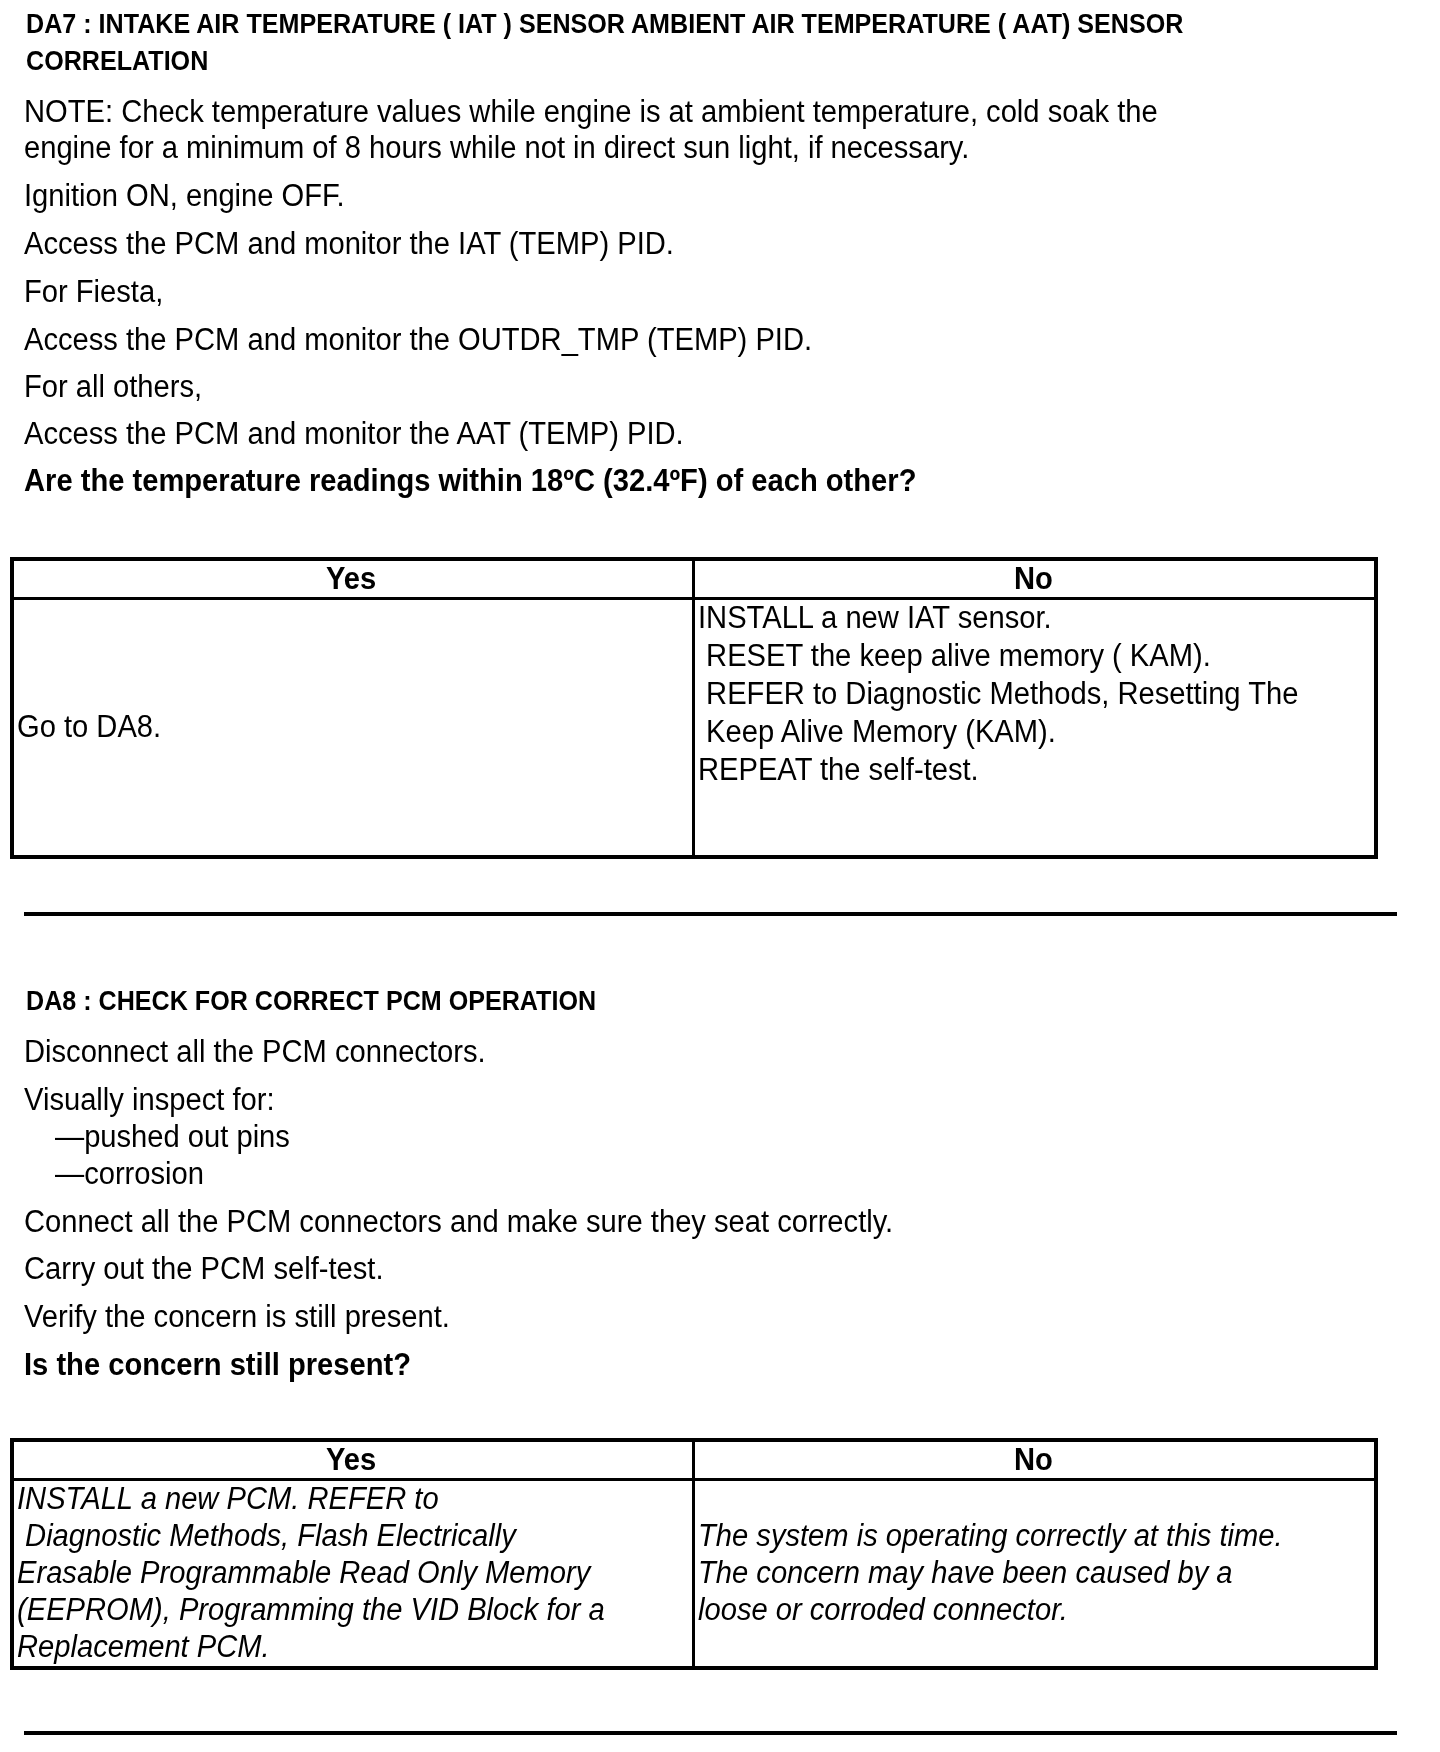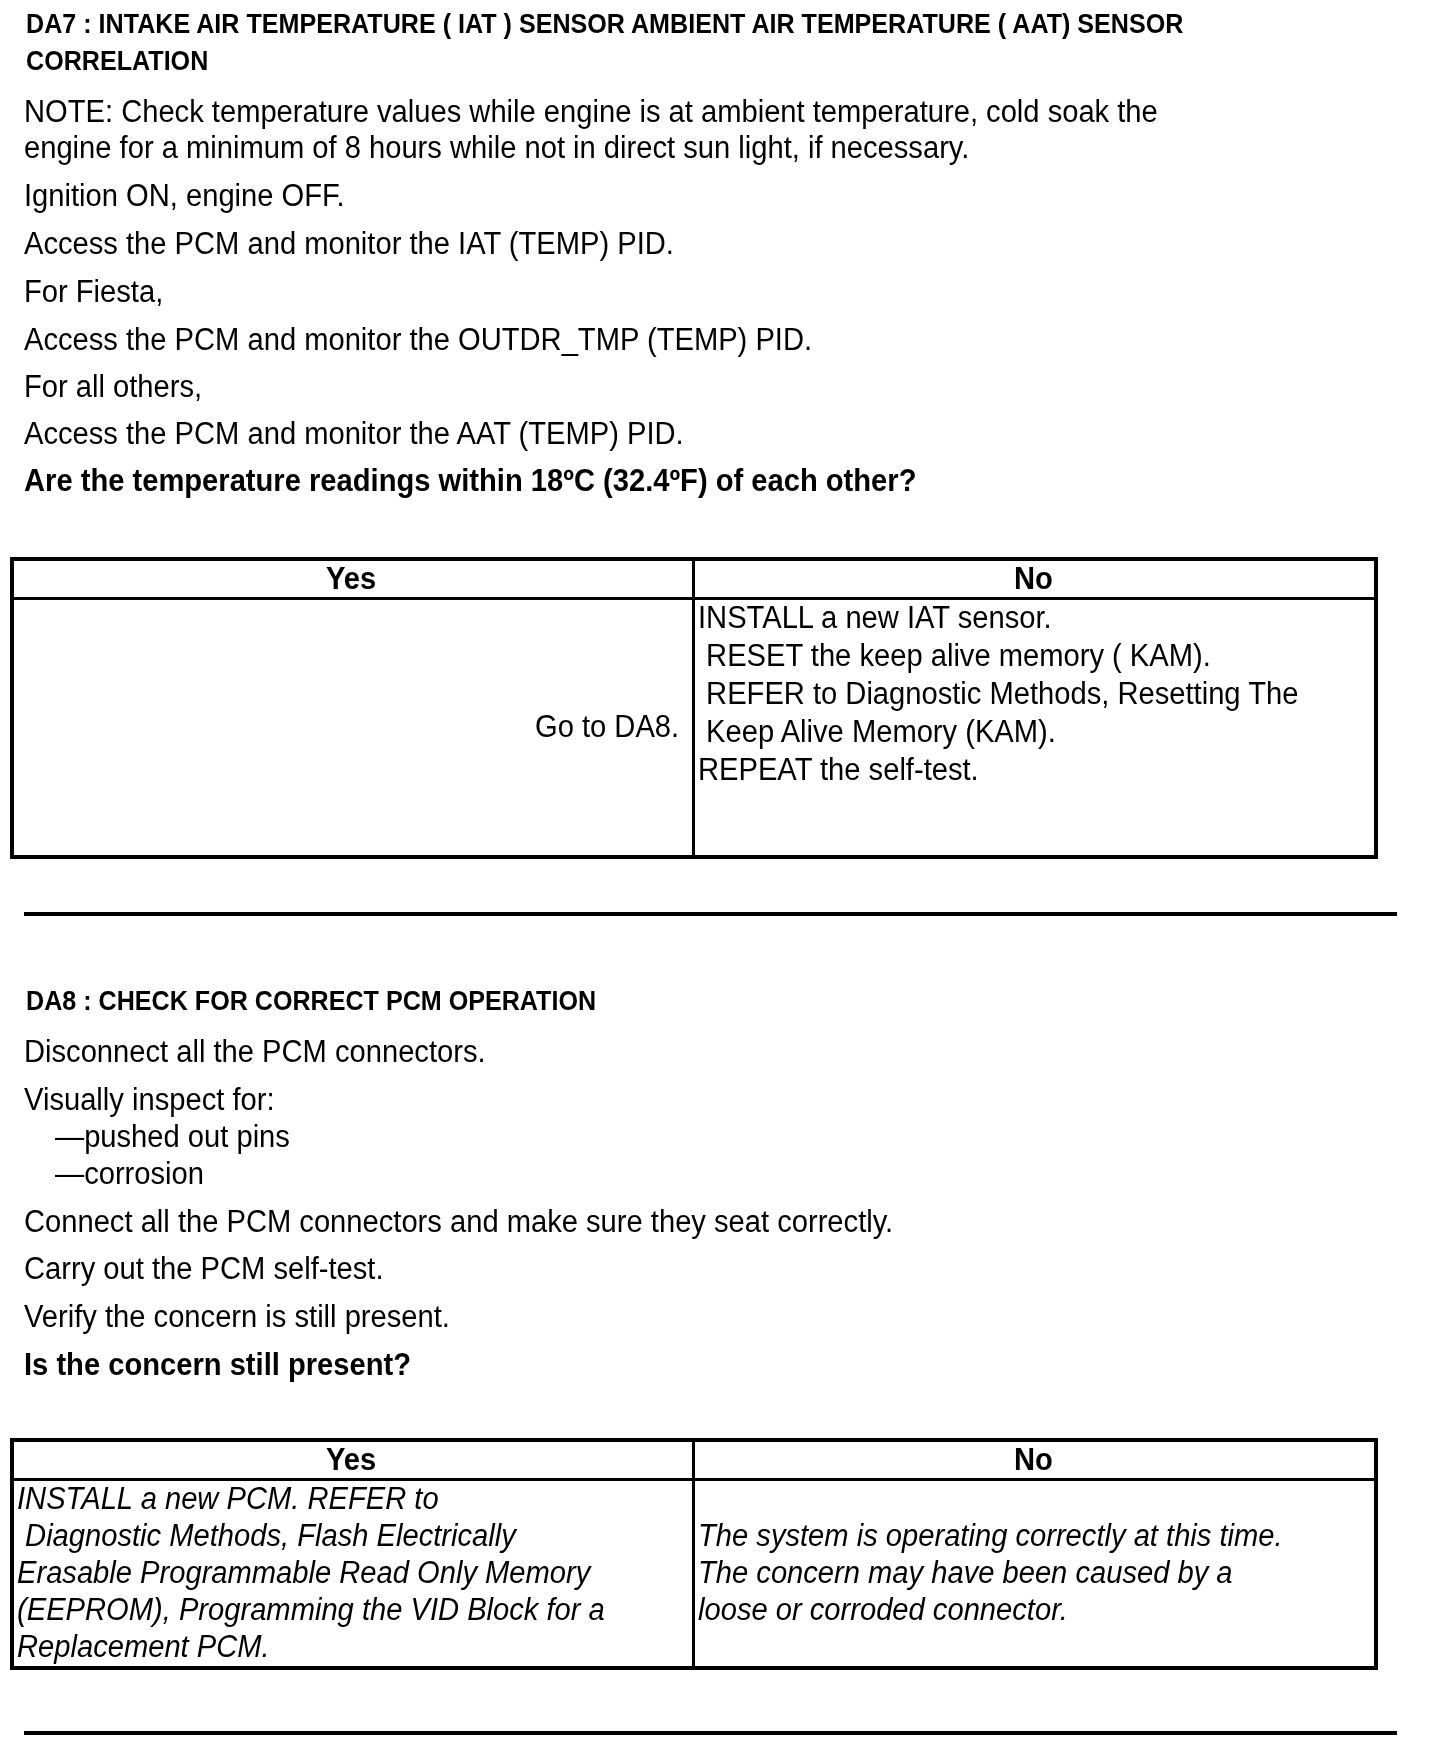--- a/index.html
+++ b/index.html
@@ -64,7 +64,7 @@
     table.yn col.c2 { width: 683px; }
     .cell-line { display: block; white-space: nowrap; }
     .narrow { display: inline-block; transform: scaleX(0.94); transform-origin: left center; }
-    .center-cell { text-align: right; }
+    .center-cell { text-align: left; }
   </style>
 </head>
 <body>

